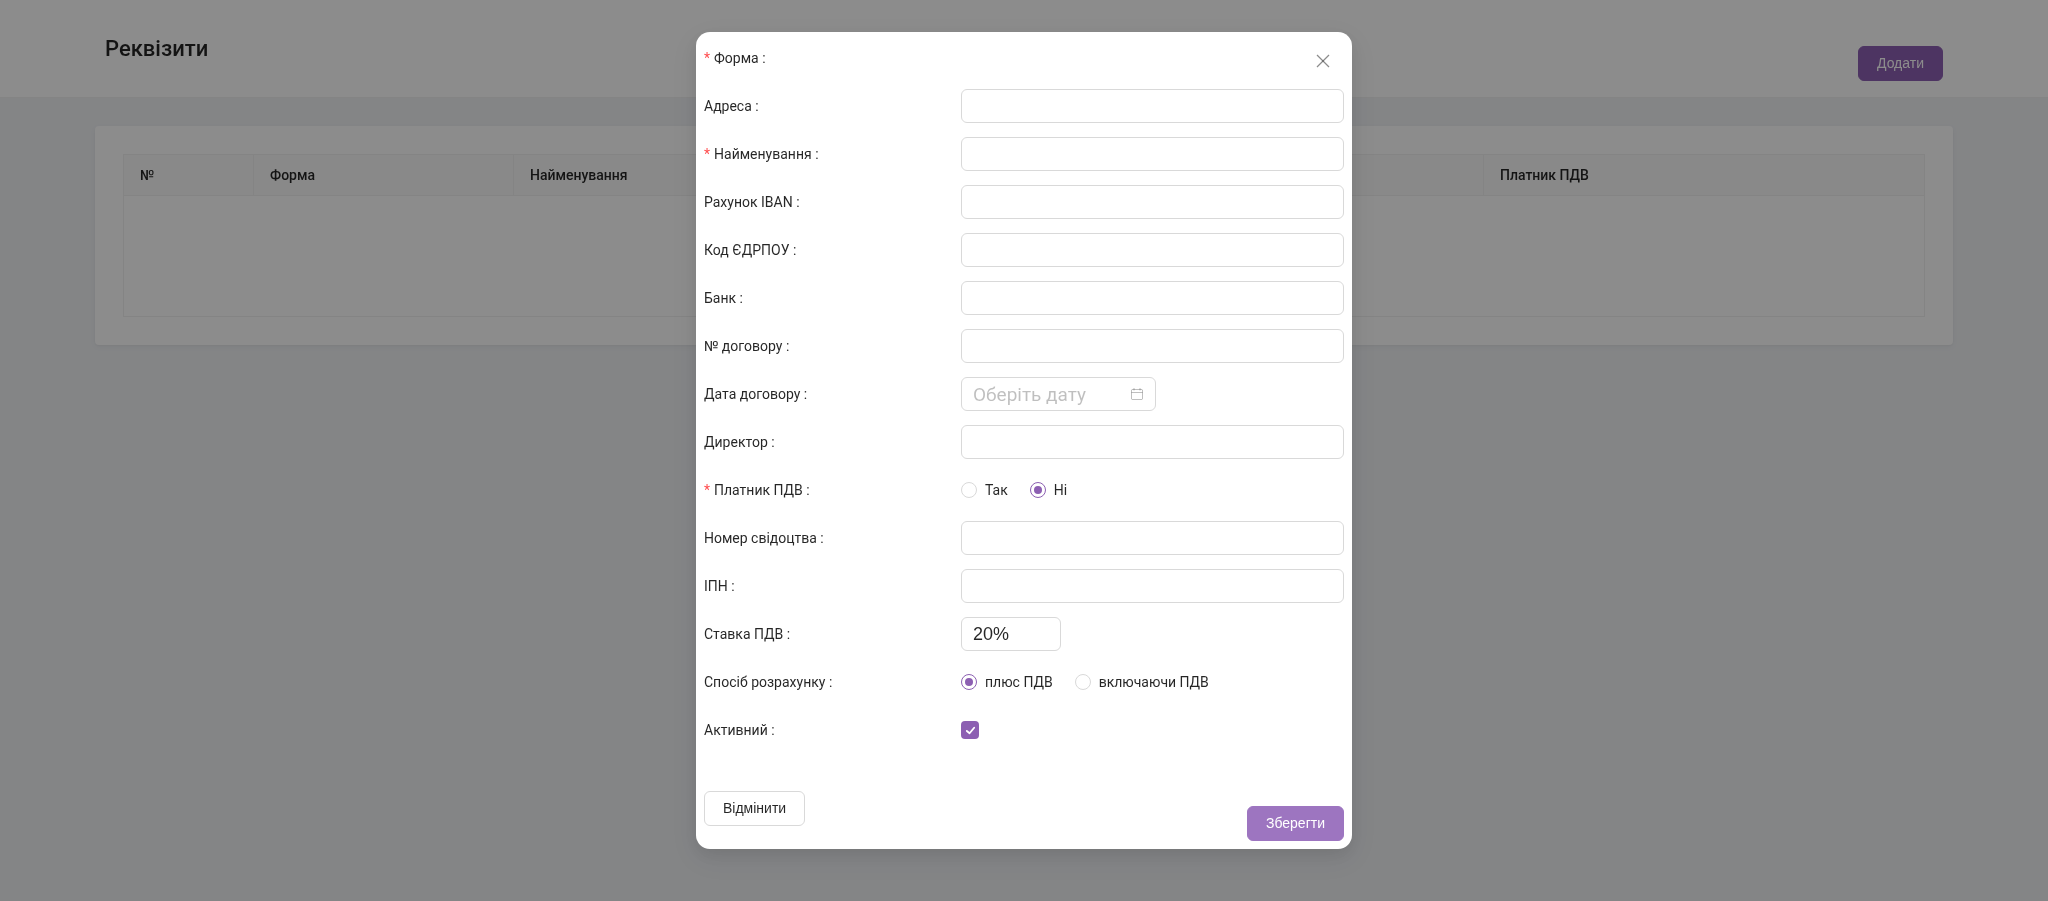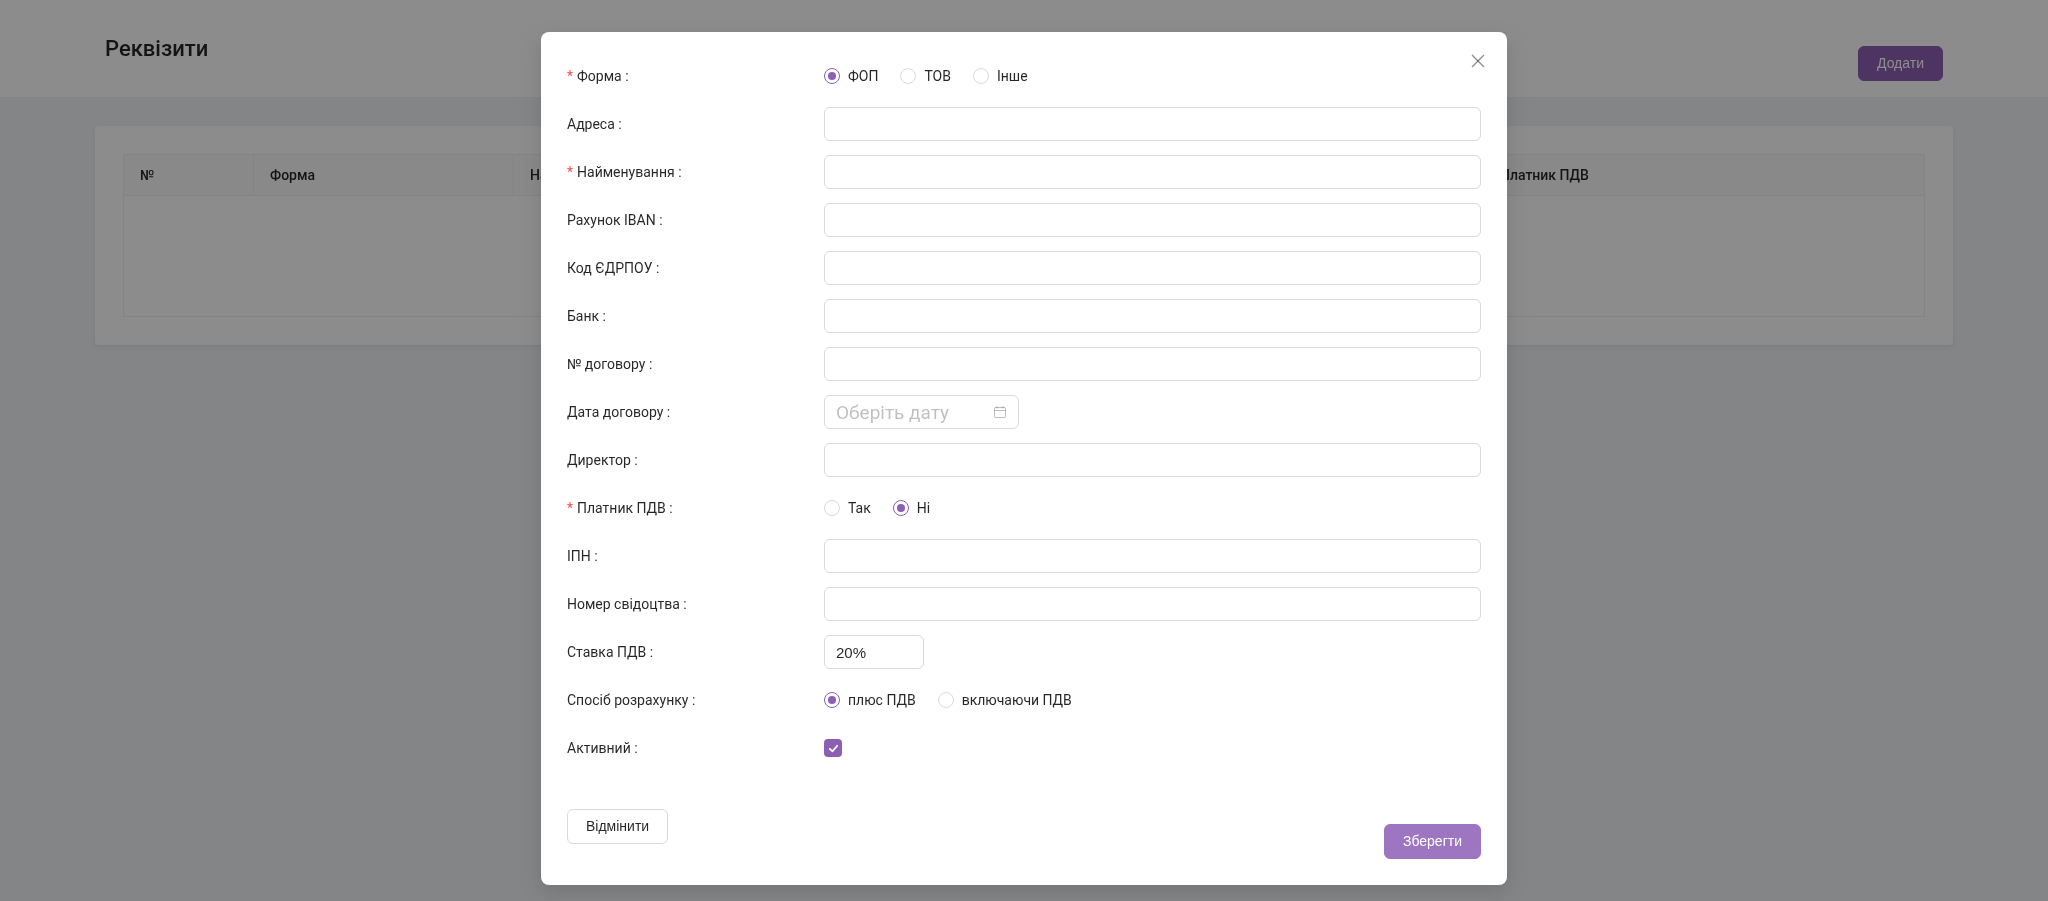--- a/index.html
+++ b/index.html
@@ -88,13 +88,13 @@
     justify-content: center;
   }
   .modal {
-    width: 966px;
-    background: #fff;
-    border-radius: 8px;
+    width: 656px;
+    background: #fff;
+    border-radius: 14px;
     margin-top: 32px;
     box-shadow: 0 6px 16px rgba(0,0,0,0.08), 0 9px 28px 8px rgba(0,0,0,0.05);
     position: relative;
-    padding: 26px;
+    padding: 8px;
   }
   .modal-close {
     position: absolute;

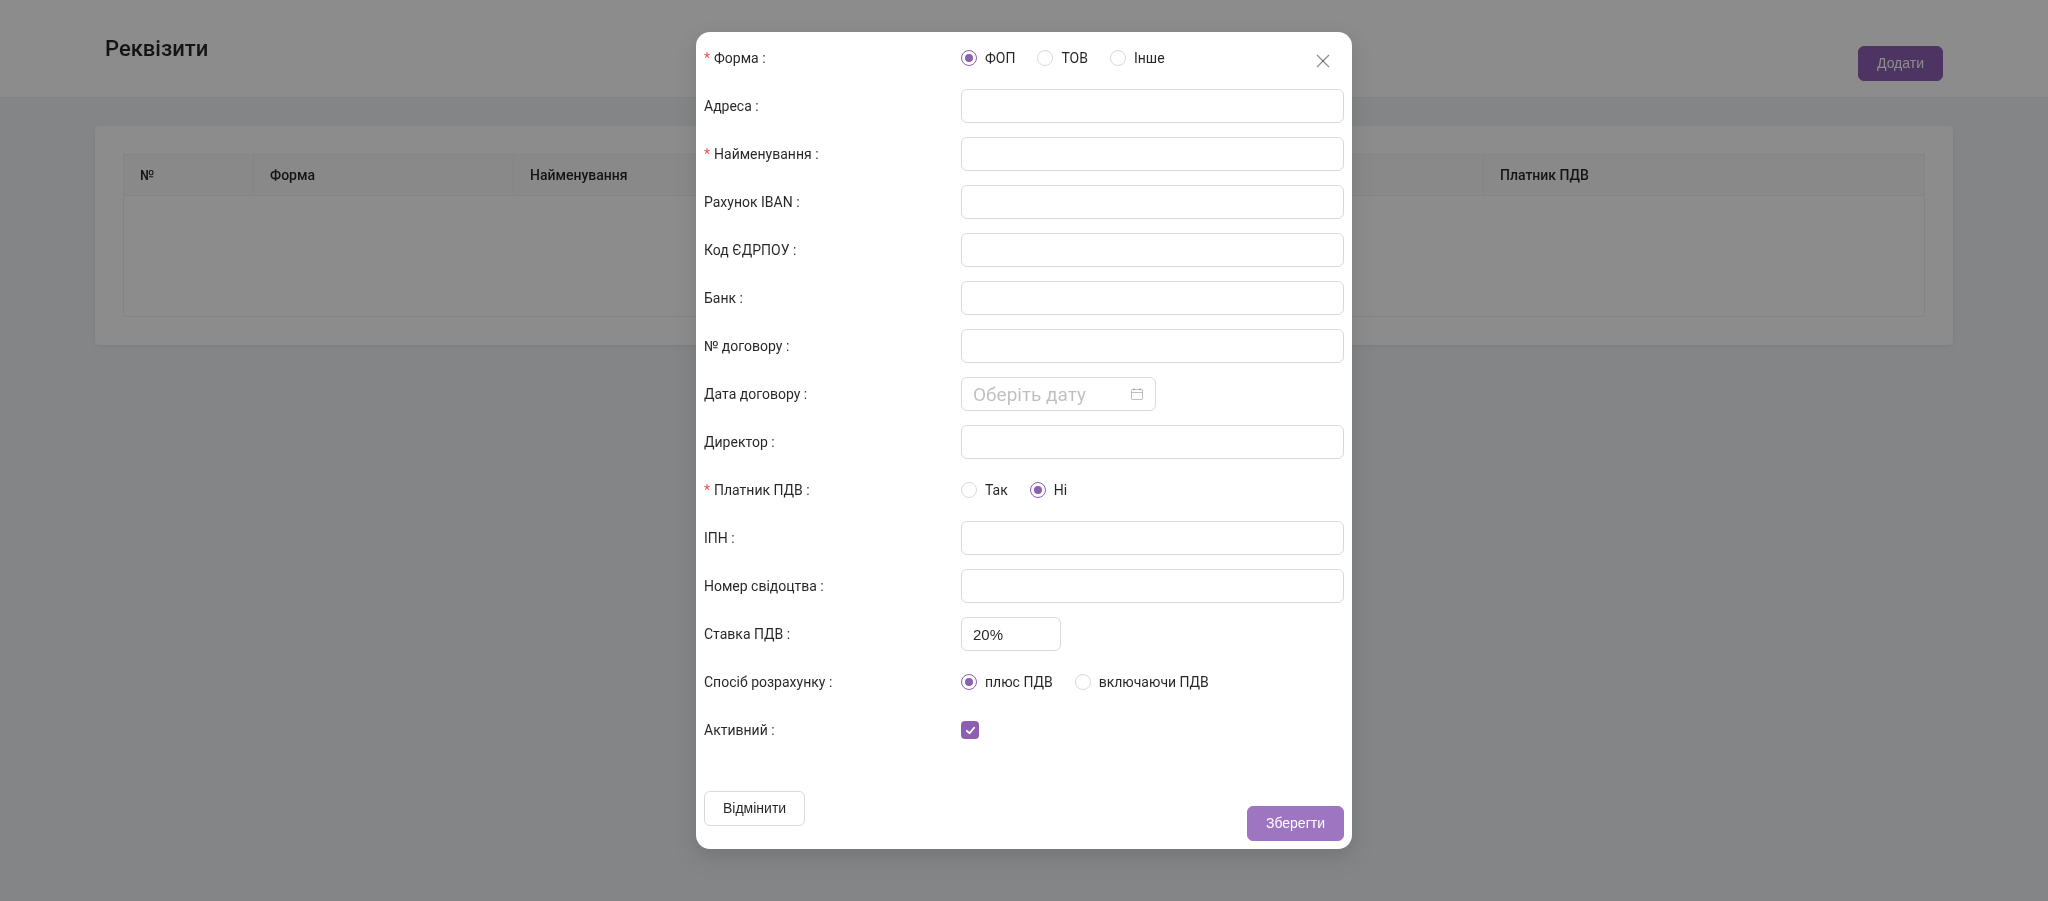--- a/index.html
+++ b/index.html
@@ -239,20 +239,6 @@
 
     <div class="form-row">
       <div class="form-label"><span class="req">*</span><span>Форма</span> :</div>
-      <div class="form-control-wrap radio-group">
-        <label class="radio checked">
-            <span class="dot"></span>
-            <span>ФОП</span>
-          </label>
-        <label class="radio">
-            <span class="dot"></span>
-            <span>ТОВ</span>
-          </label>
-        <label class="radio">
-            <span class="dot"></span>
-            <span>Інше</span>
-          </label>
-      </div>
     </div>
 
     <div class="form-row">

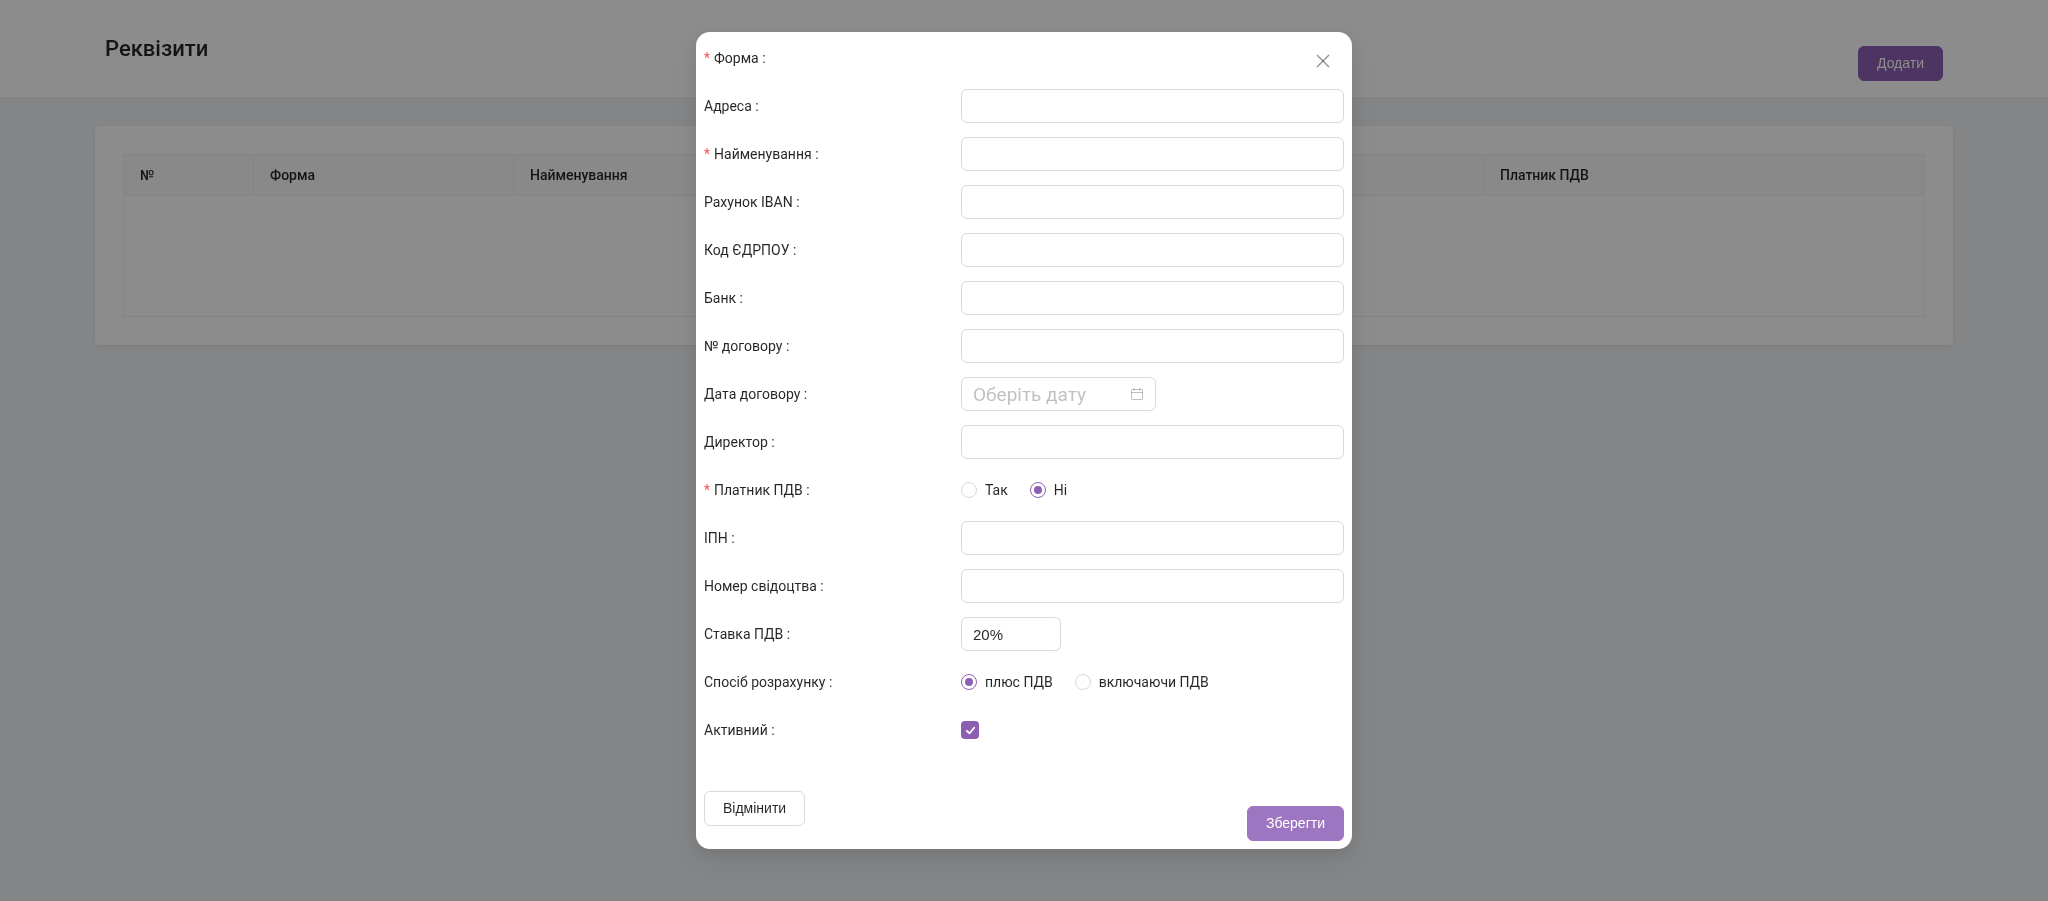--- a/index.html
+++ b/index.html
@@ -322,14 +322,14 @@
     </div>
 
     <div class="form-row">
+      <div class="form-label"><span>Номер свідоцтва</span> :</div>
+      <div class="form-control-wrap">
+          <input class="inp" style="">
+        </div>
+    </div>
+
+    <div class="form-row">
       <div class="form-label"><span>ІПН</span> :</div>
-      <div class="form-control-wrap">
-          <input class="inp" style="">
-        </div>
-    </div>
-
-    <div class="form-row">
-      <div class="form-label"><span>Номер свідоцтва</span> :</div>
       <div class="form-control-wrap">
           <input class="inp" style="">
         </div>

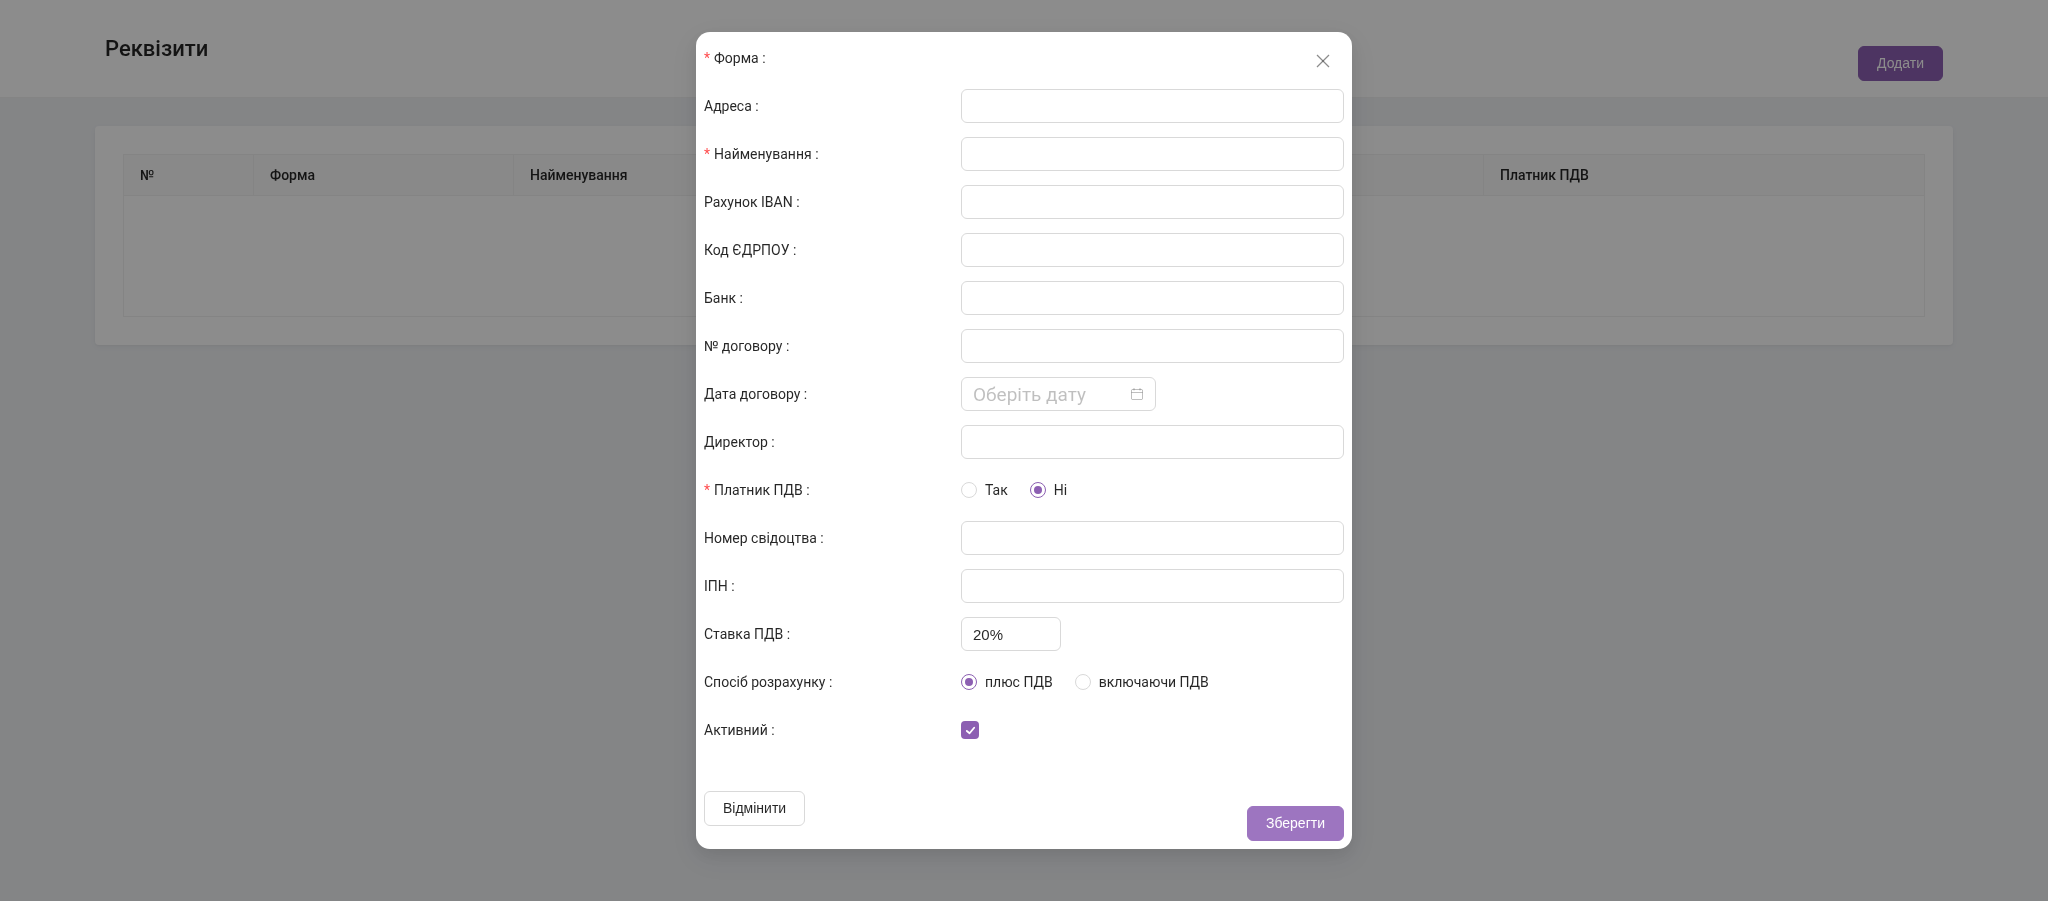--- a/index.html
+++ b/index.html
@@ -134,7 +134,7 @@
     border: 1px solid #d9d9d9;
     border-radius: 6px;
     padding: 4px 11px;
-    font-size: 15px;
+    font-size: 18px;
     color: rgba(0,0,0,0.85);
     background: #fff;
     outline: none;

